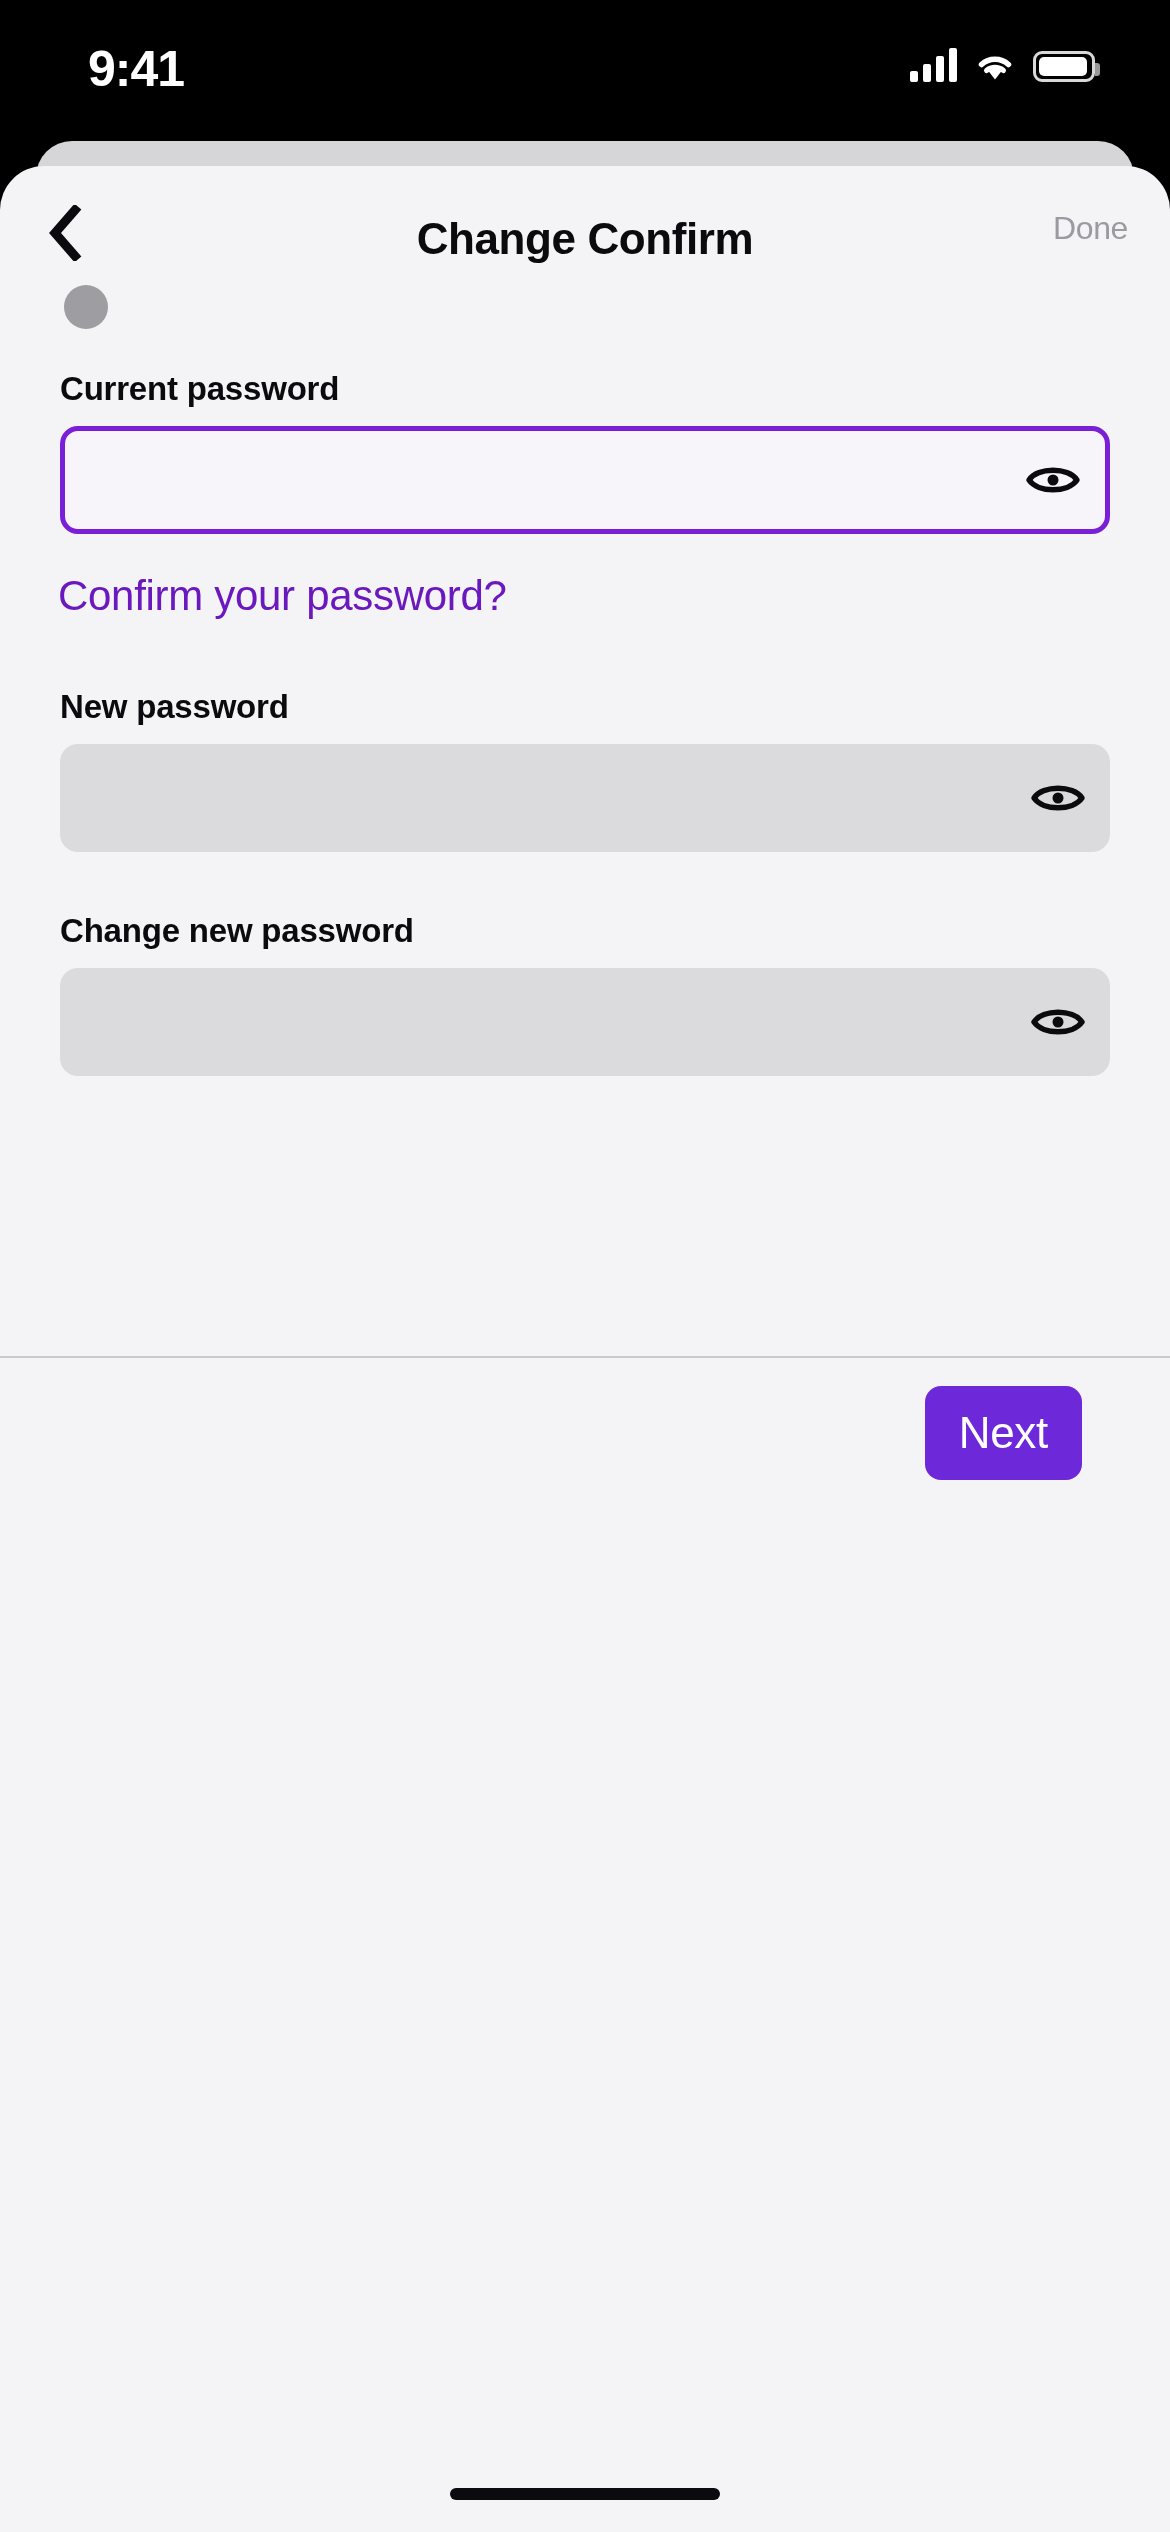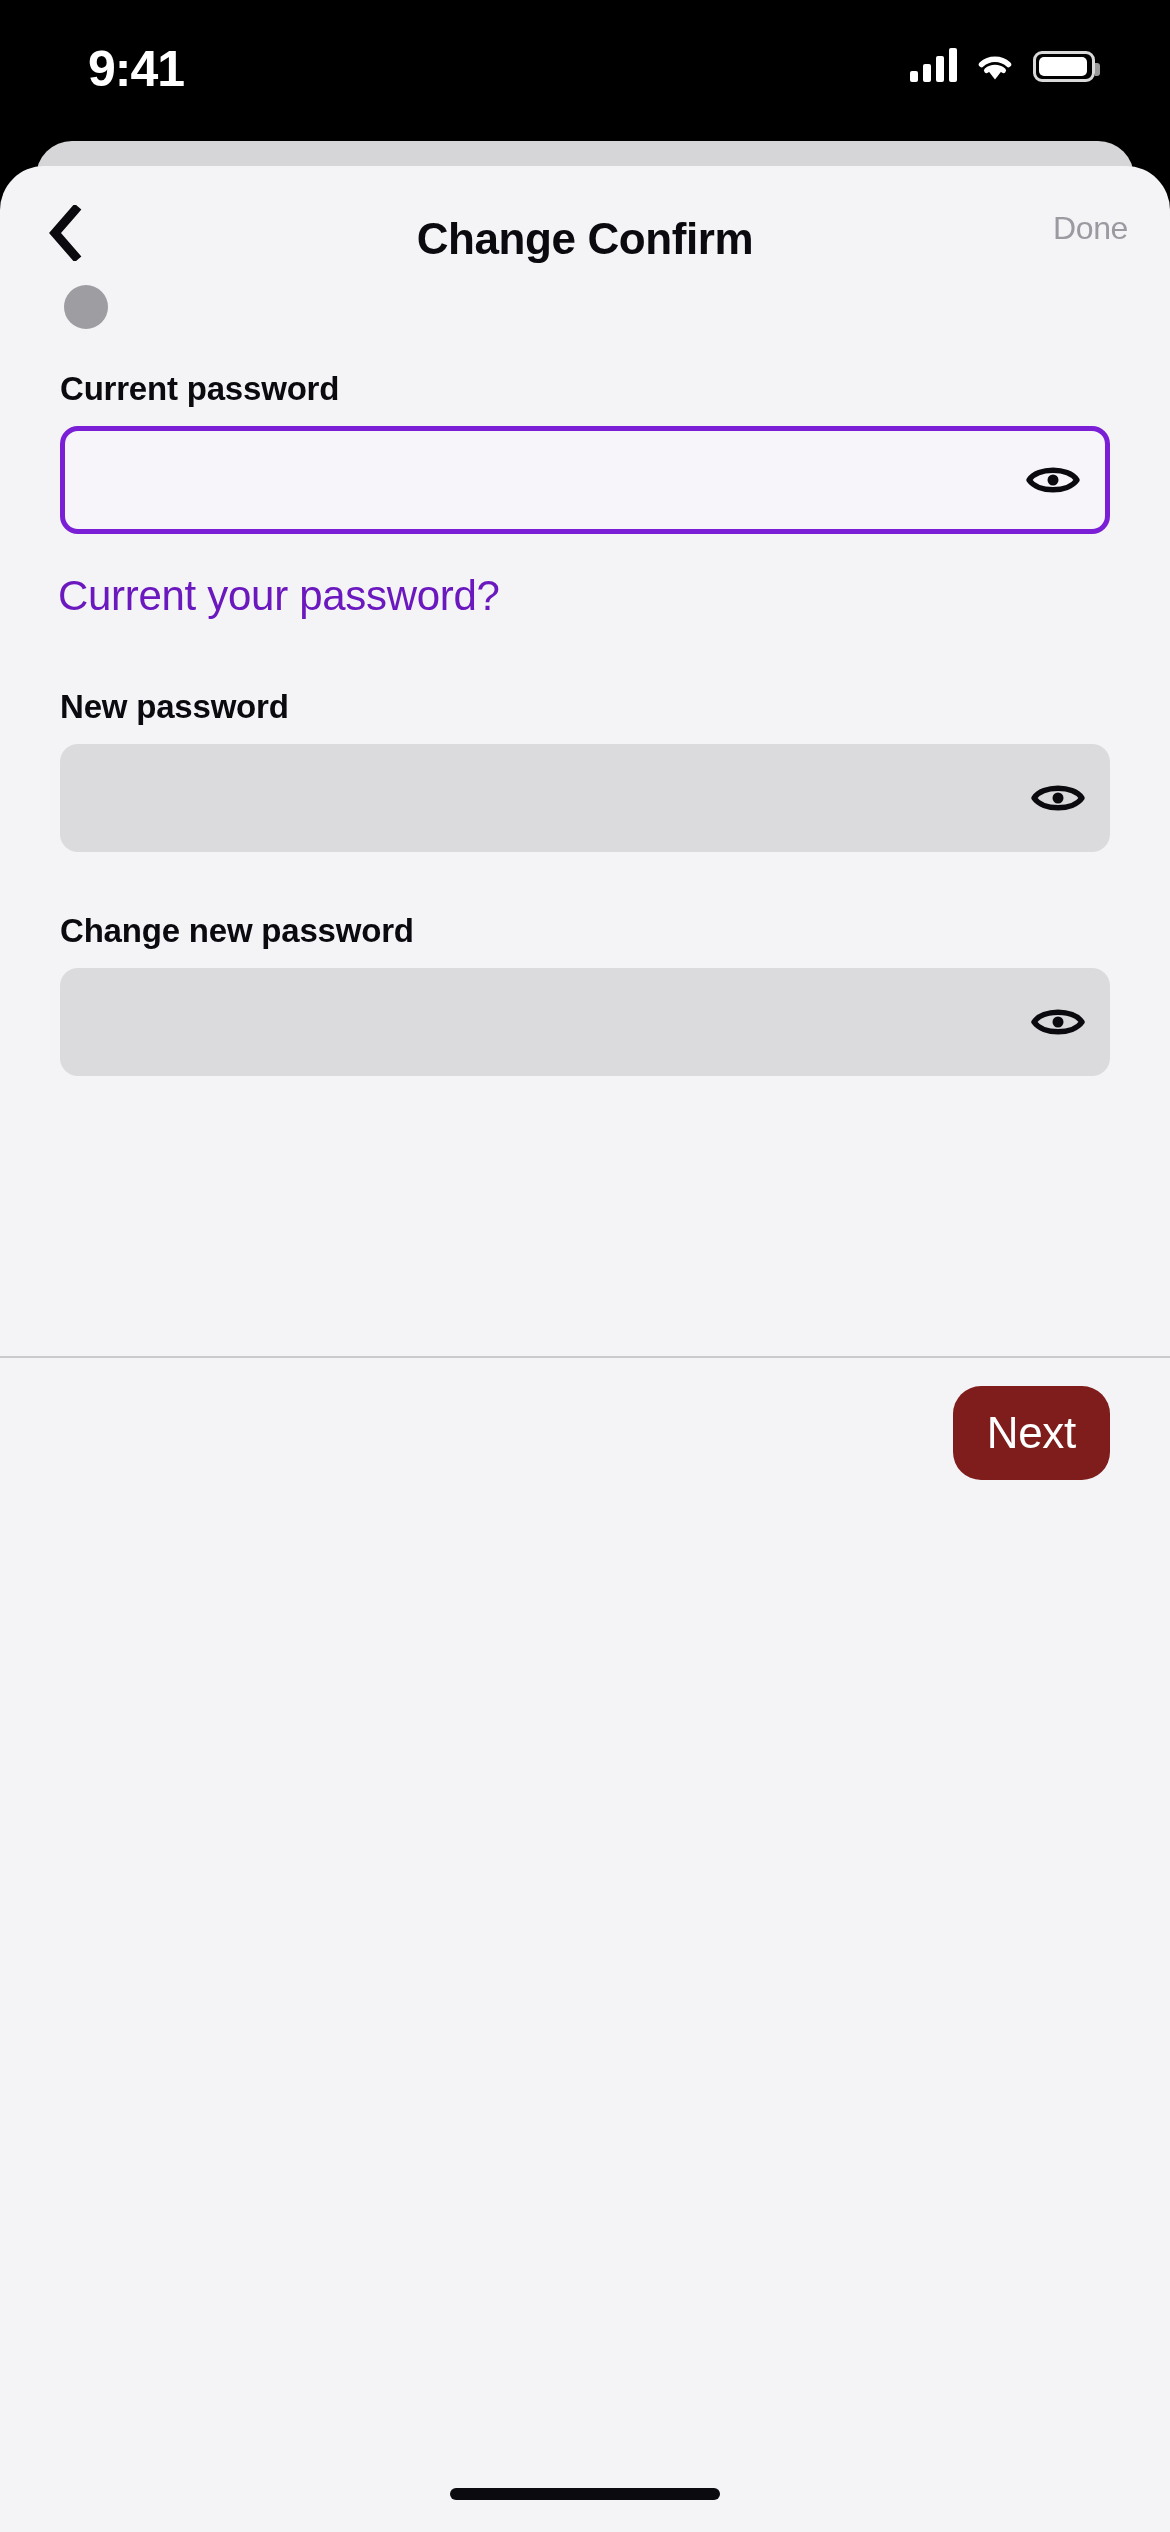--- a/index.html
+++ b/index.html
@@ -255,7 +255,7 @@
         </button>
       </div>
 
-      <a class="forgot-link" href="#">Current your password?</a>
+      <a class="forgot-link" href="#">Confirm your password?</a>
 
       <div class="gap-lg"></div>
 

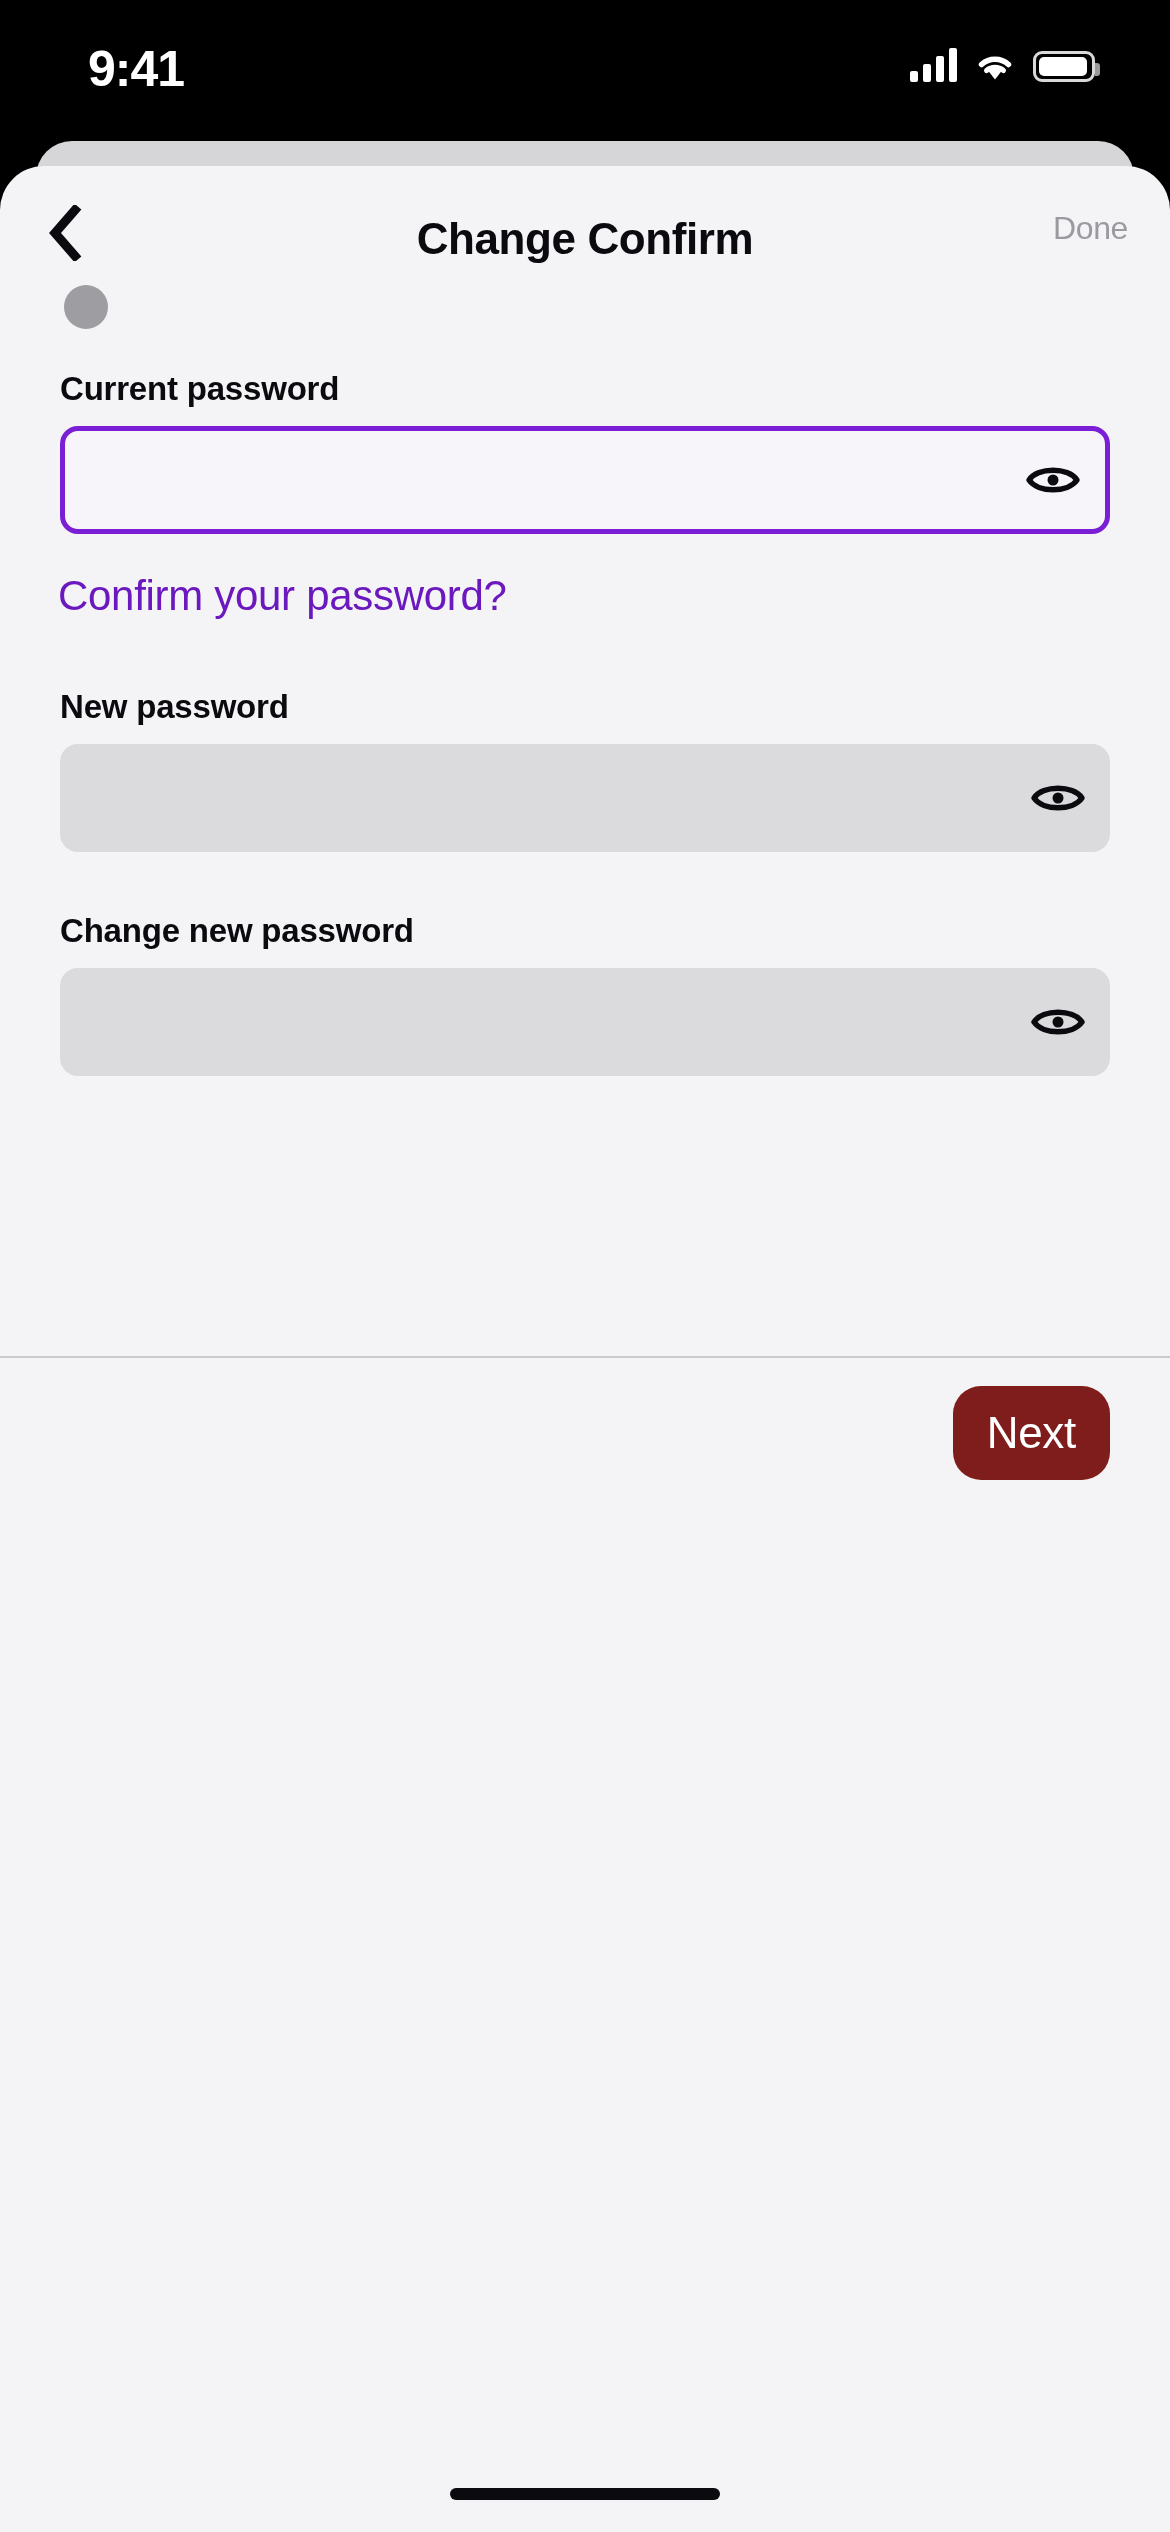--- a/index.html
+++ b/index.html
@@ -173,11 +173,11 @@
     display:flex; align-items:center; justify-content:flex-end;
   }
   .next-btn {
-    margin-right:60px;
-    background:#7f1d1d;
+    margin-right:88px;
+    background:#6d28d9;
     color:#fff;
     border:none;
-    border-radius:28px;
+    border-radius:16px;
     font-size:44px;
     font-family:"Liberation Sans", sans-serif;
     padding:22px 34px;

